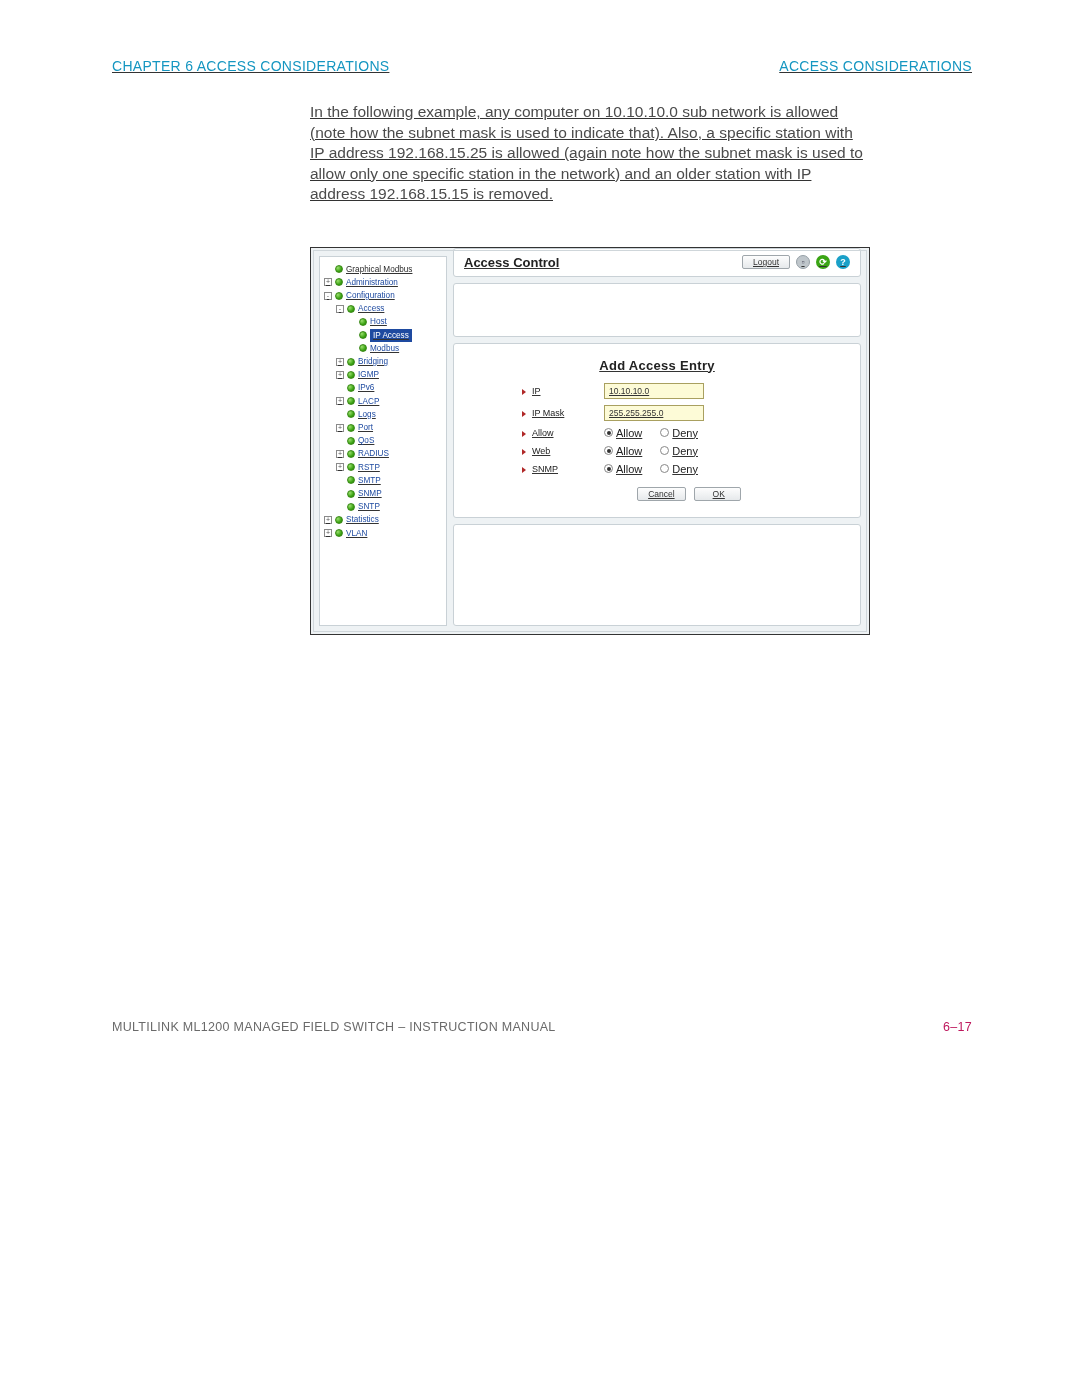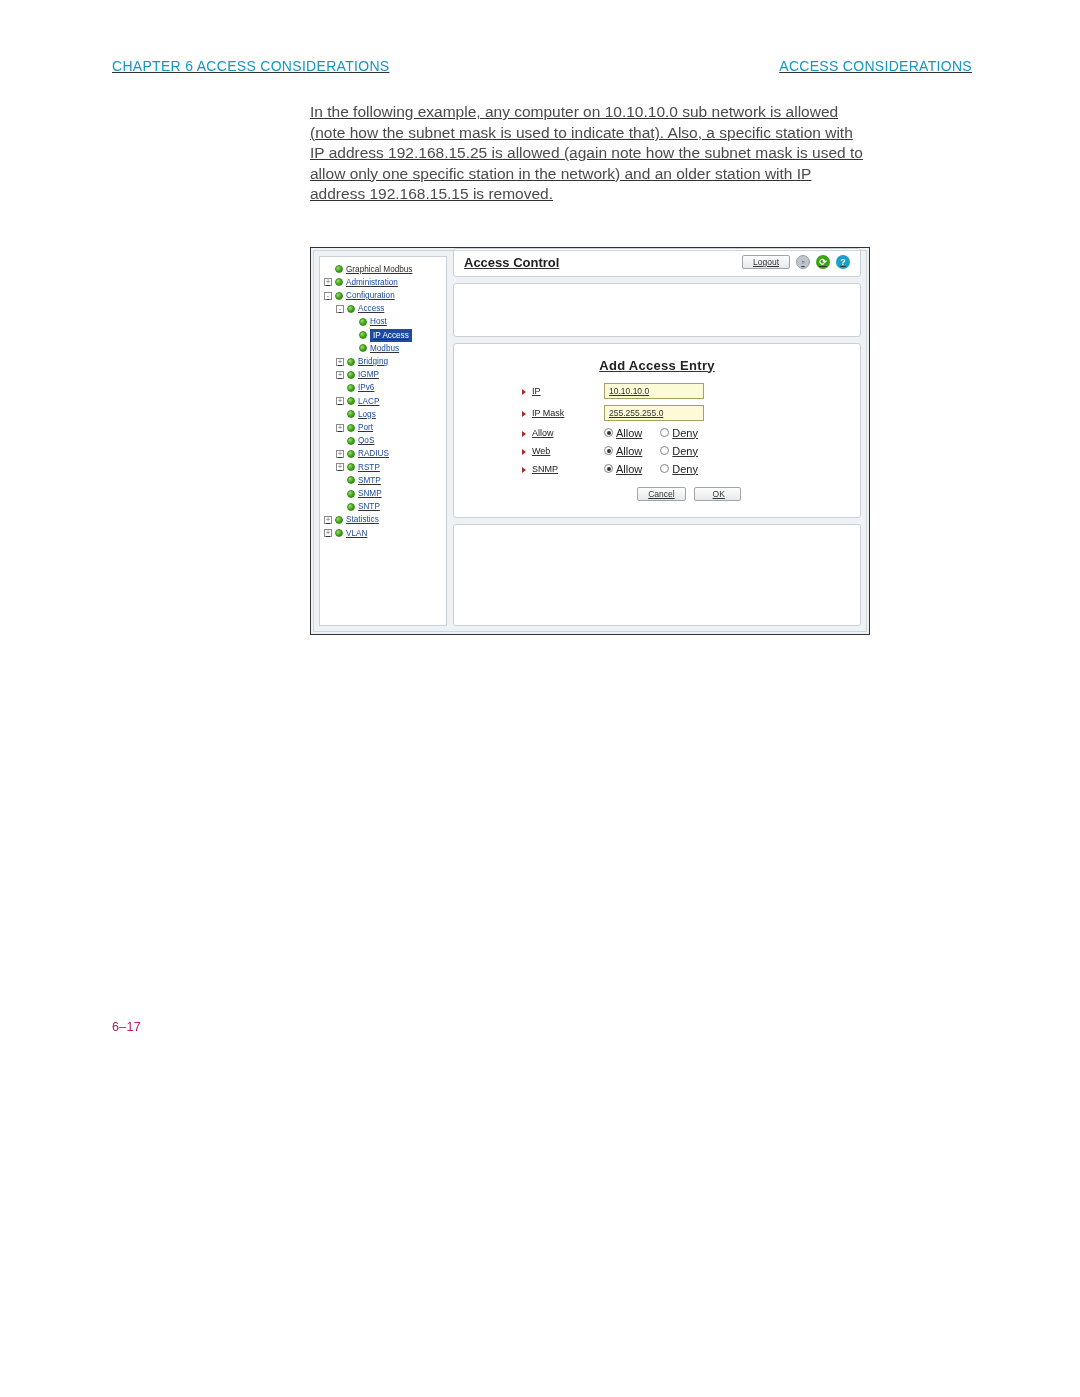--- a/index.html
+++ b/index.html
@@ -463,6 +463,7 @@
   </div>
 
   <div class="footer">
+    <span class="left">MULTILINK ML1200 MANAGED FIELD SWITCH – INSTRUCTION MANUAL</span>
     <span class="right">6–17</span>
   </div>
 </div>

